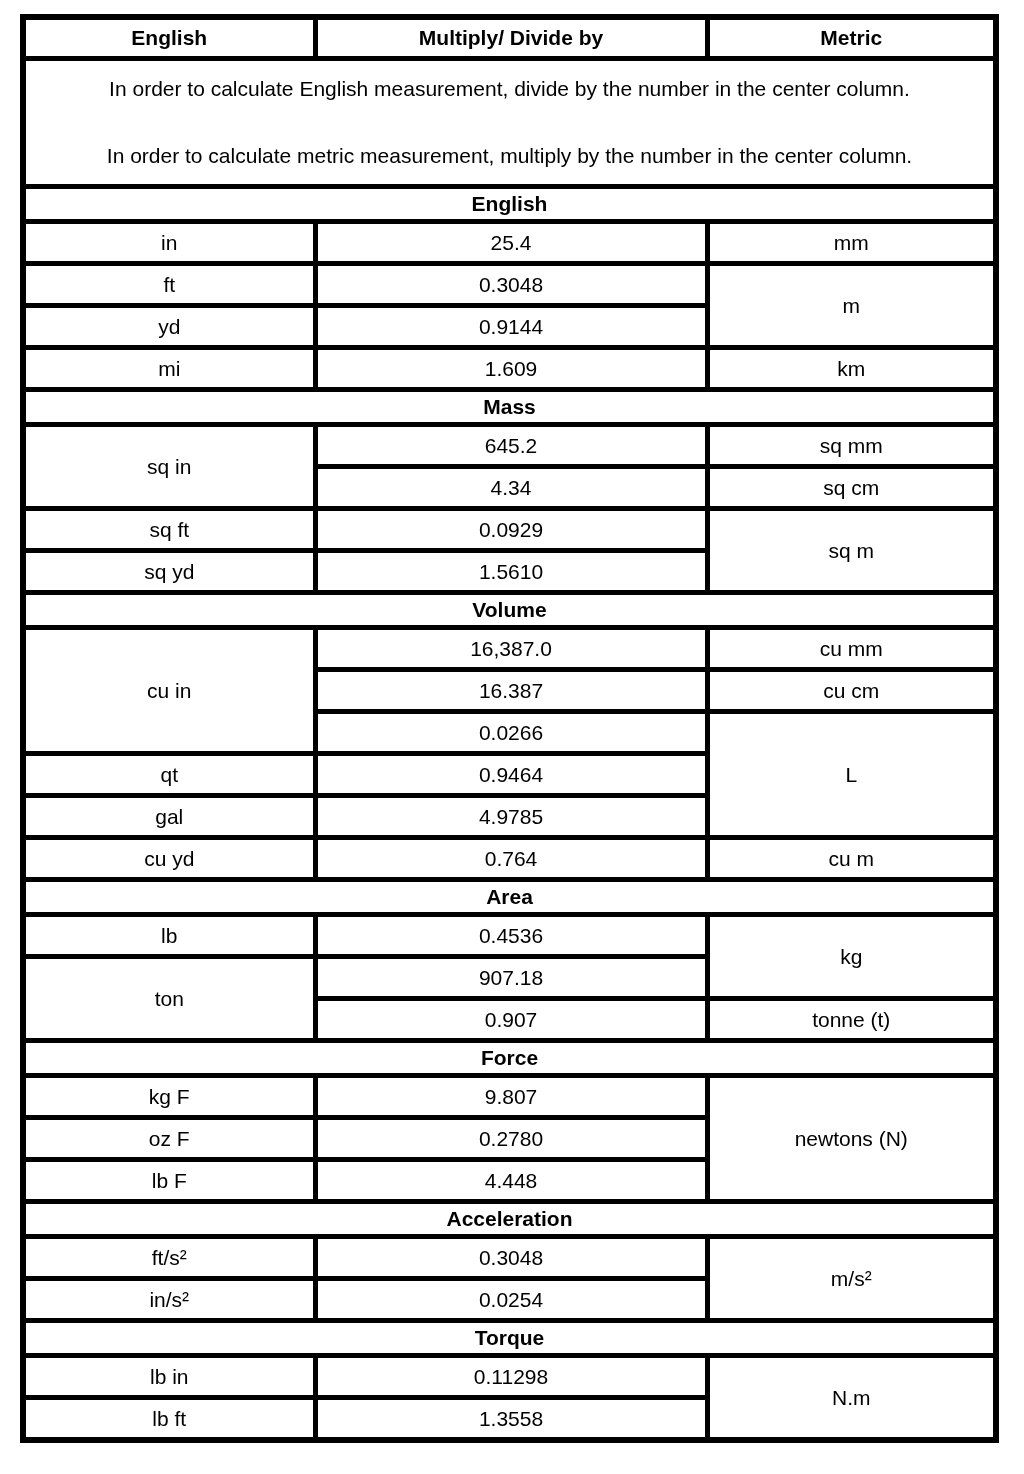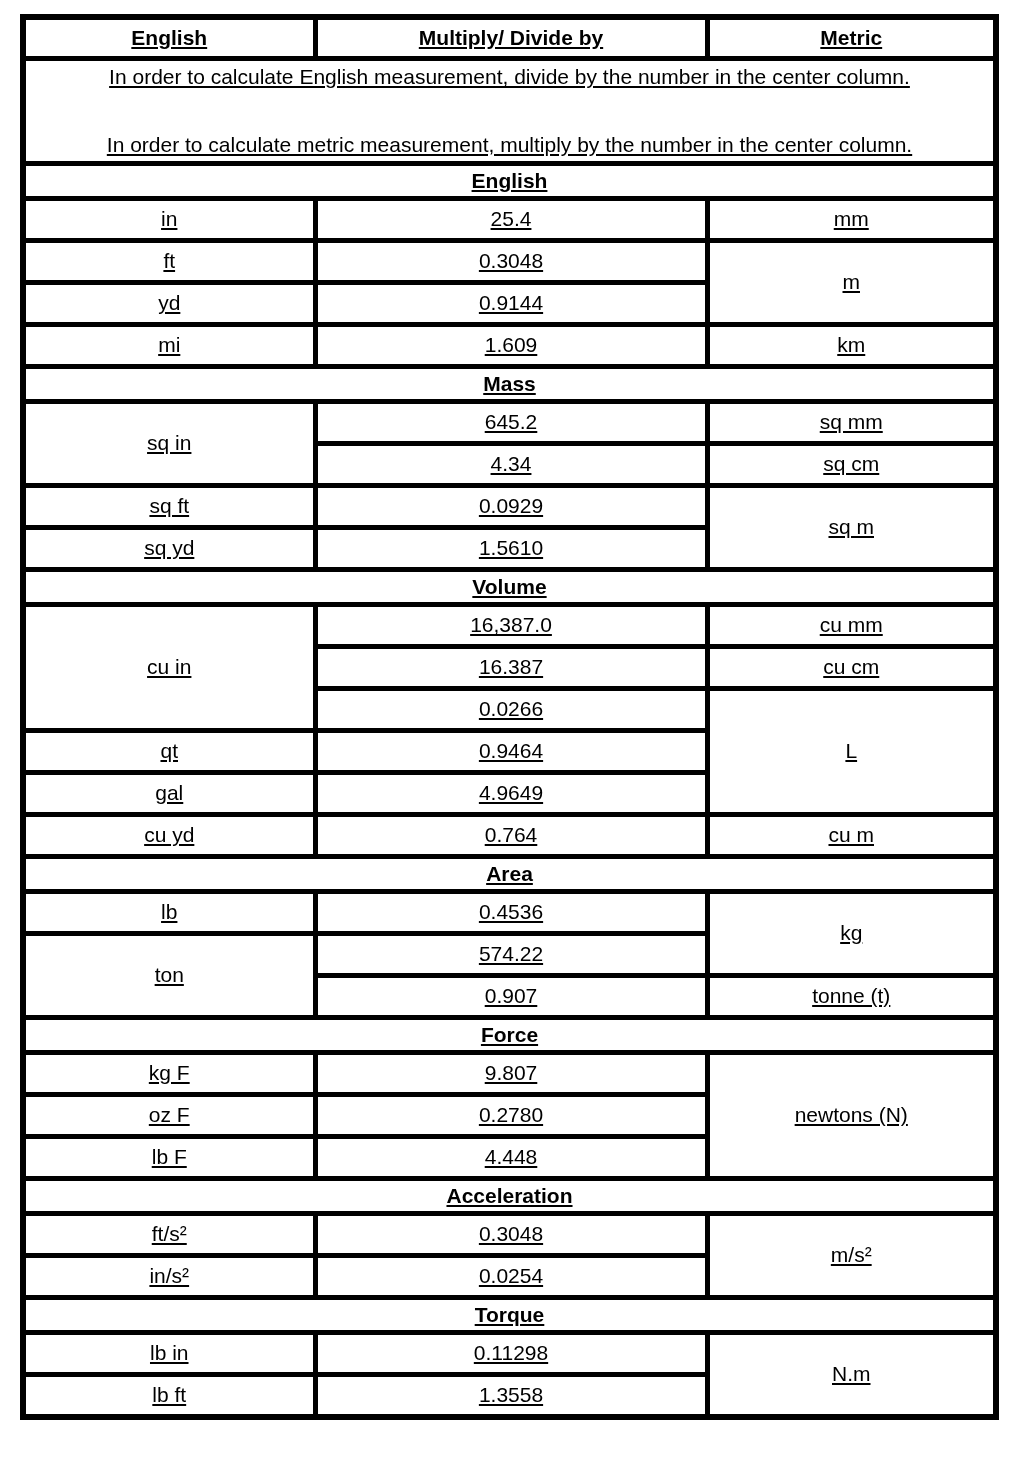--- a/index.html
+++ b/index.html
@@ -16,7 +16,6 @@
   }
   .page {
     padding: 14px 0 0 20px;
-    text-decoration: underline;
   }
   table.conv {
     border-collapse: collapse;

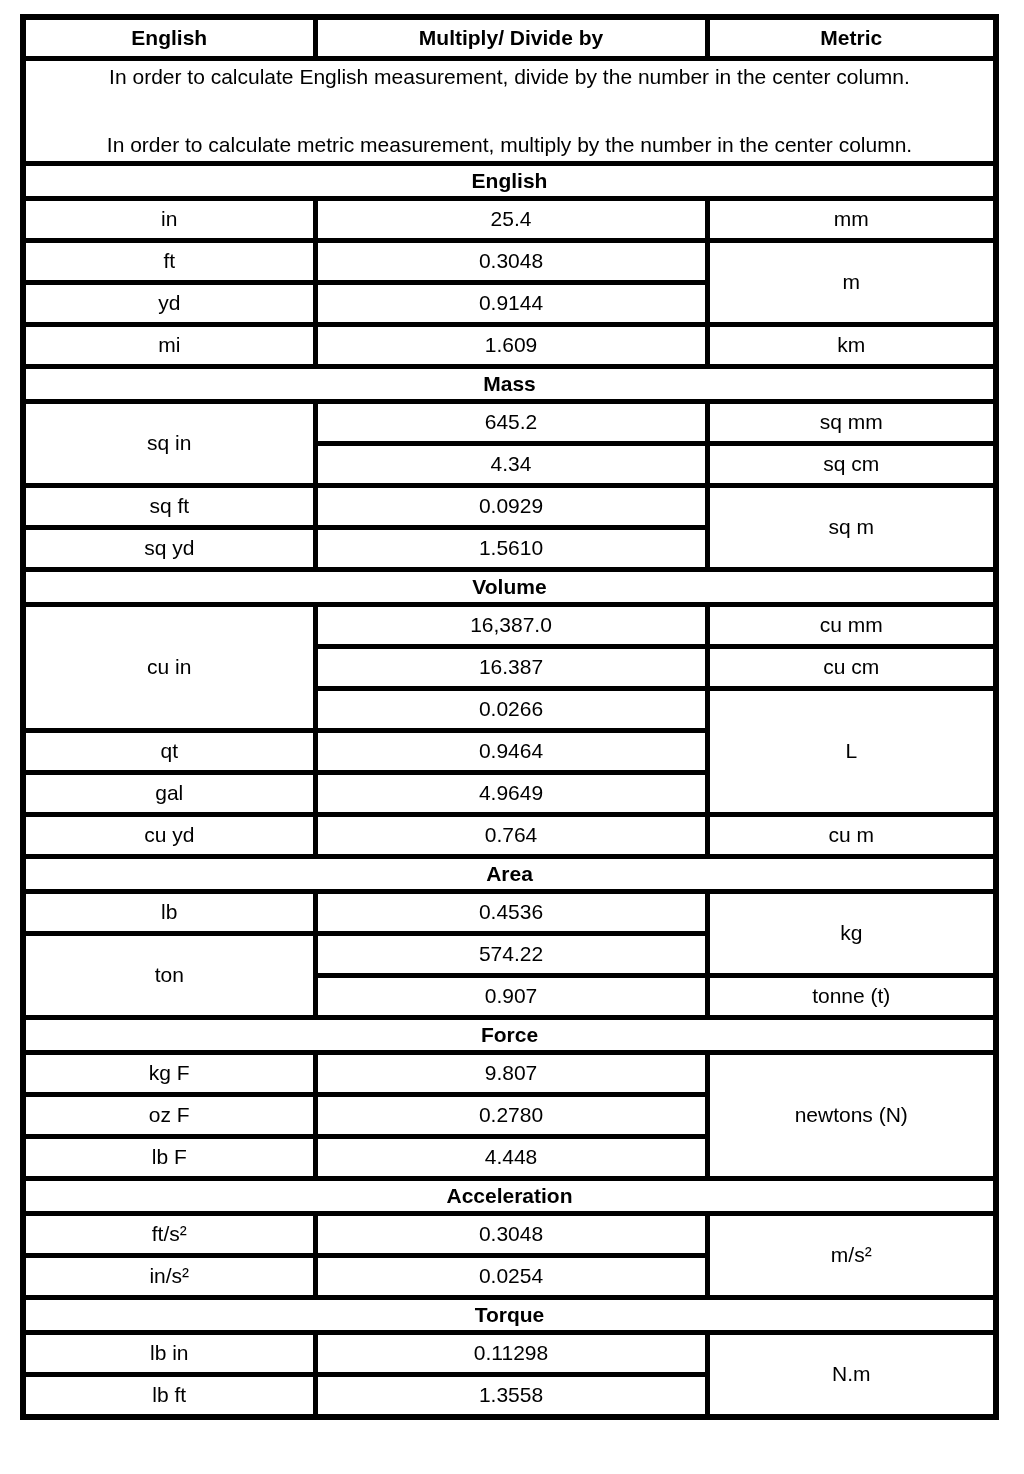--- a/index.html
+++ b/index.html
@@ -46,7 +46,7 @@
     font-size: 21.5px;
   }
   td.instructions-cell p {
-    margin: 4px;
+    margin: 16px;
     white-space: nowrap;
   }
   td.instructions-cell p + p {

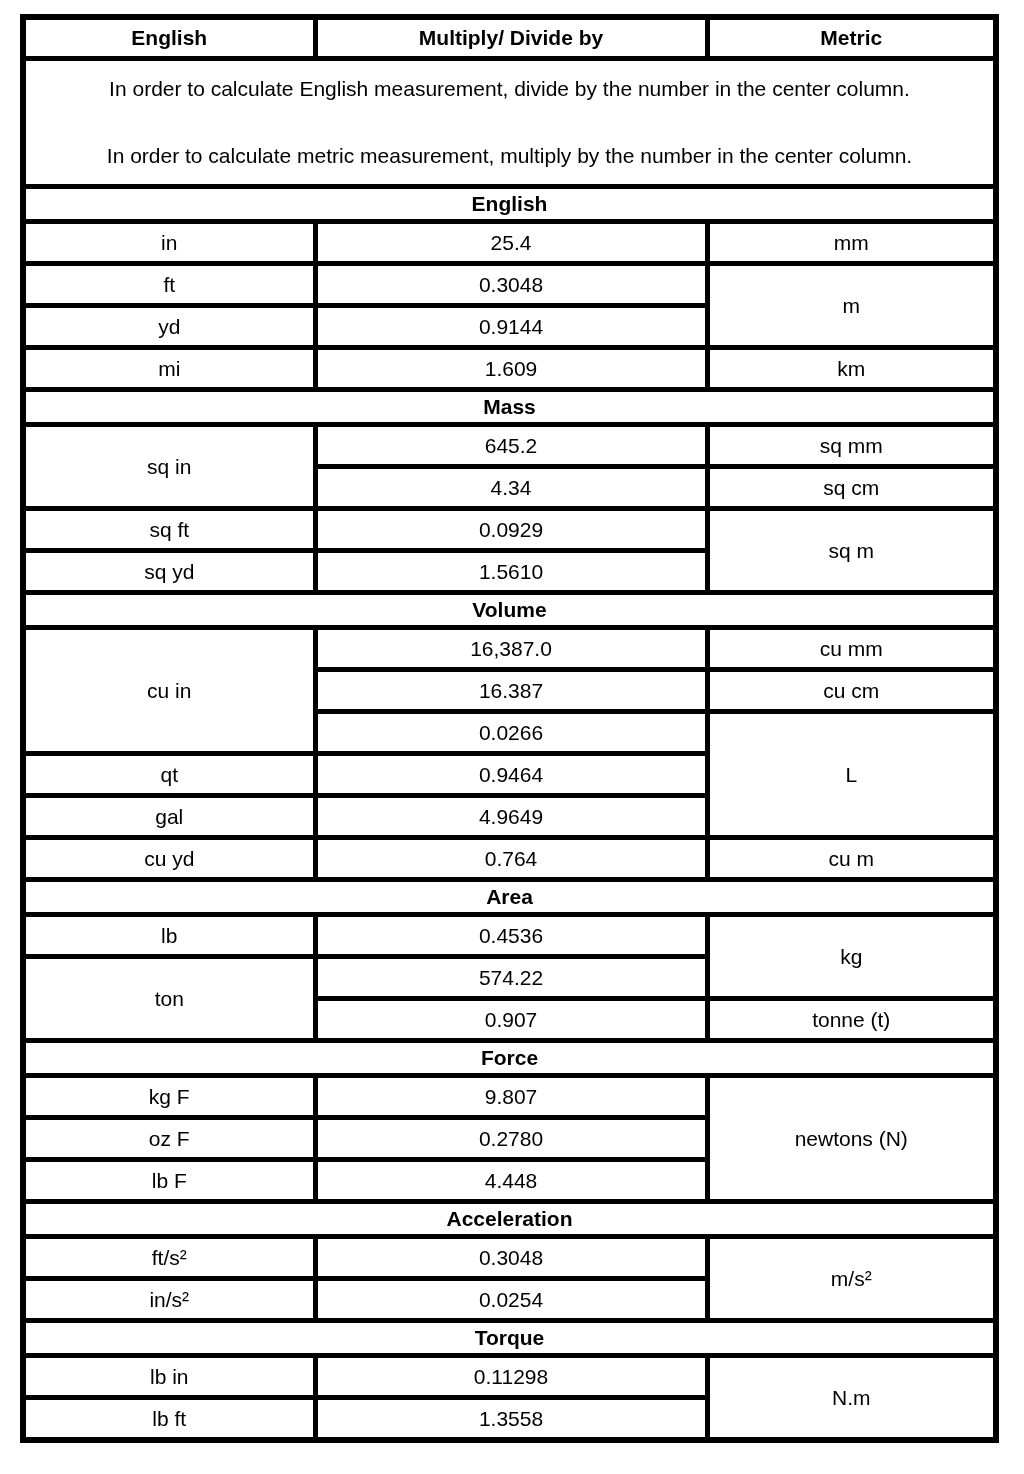--- a/index.html
+++ b/index.html
@@ -149,7 +149,7 @@
         </tr>
         <tr>
           <td class="data-cell">gal</td>
-          <td class="data-cell">4.9649</td>
+          <td class="data-cell">4.9785</td>
         </tr>
         <tr>
           <td class="data-cell">cu yd</td>

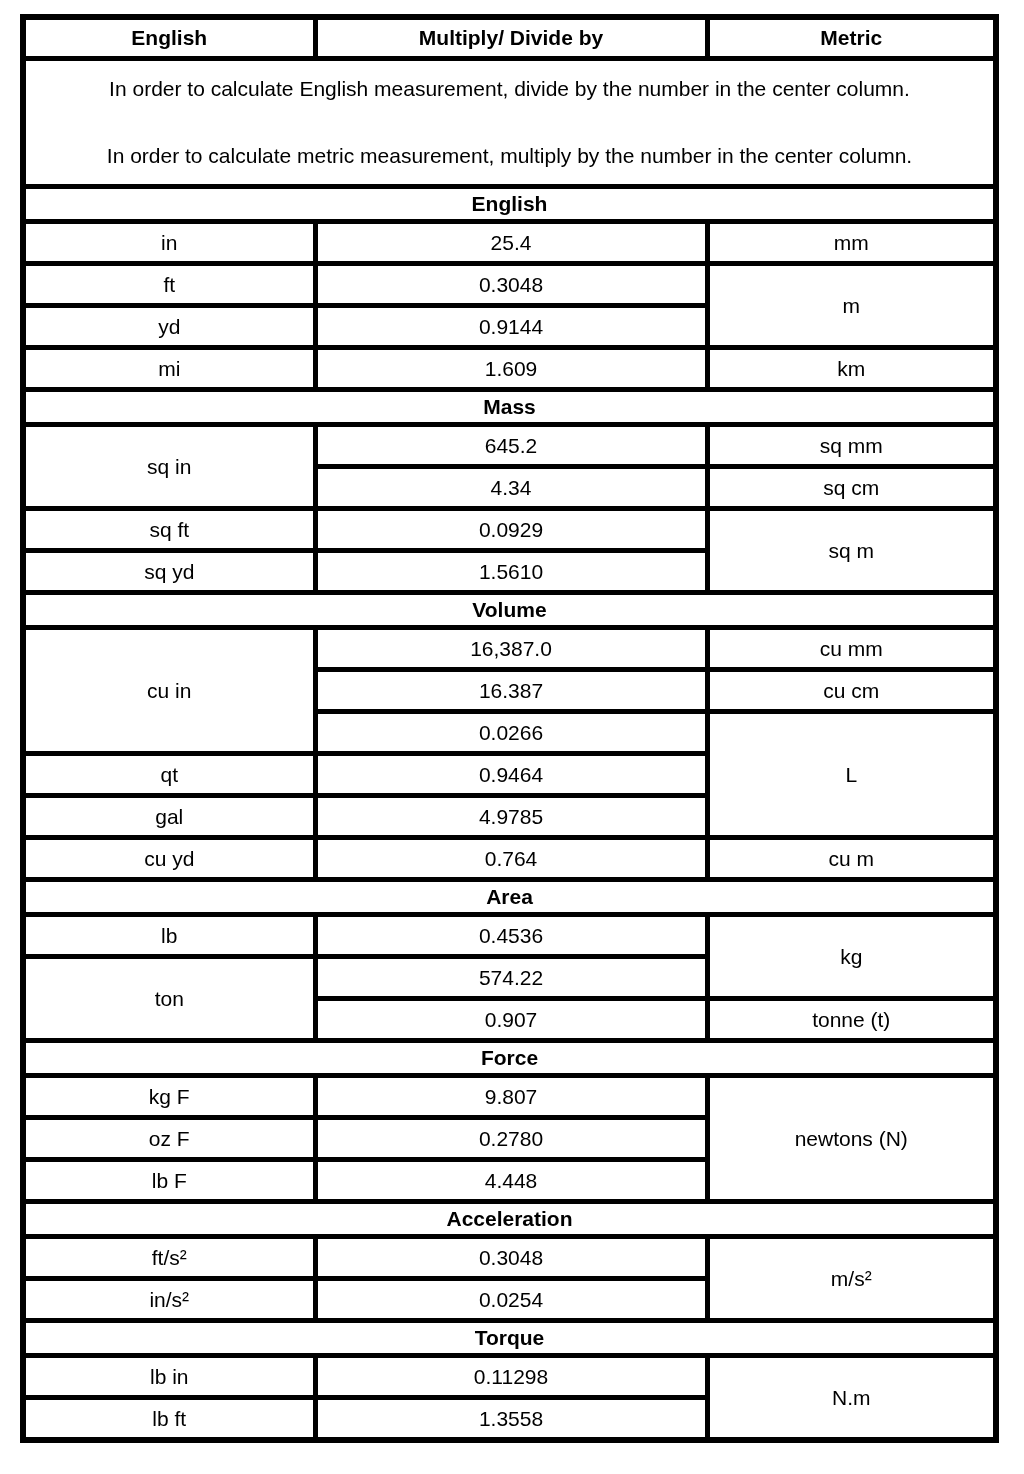--- a/index.html
+++ b/index.html
@@ -166,7 +166,7 @@
         </tr>
         <tr>
           <td class="data-cell" rowspan="2">ton</td>
-          <td class="data-cell">574.22</td>
+          <td class="data-cell">907.18</td>
         </tr>
         <tr>
           <td class="data-cell">0.907</td>

